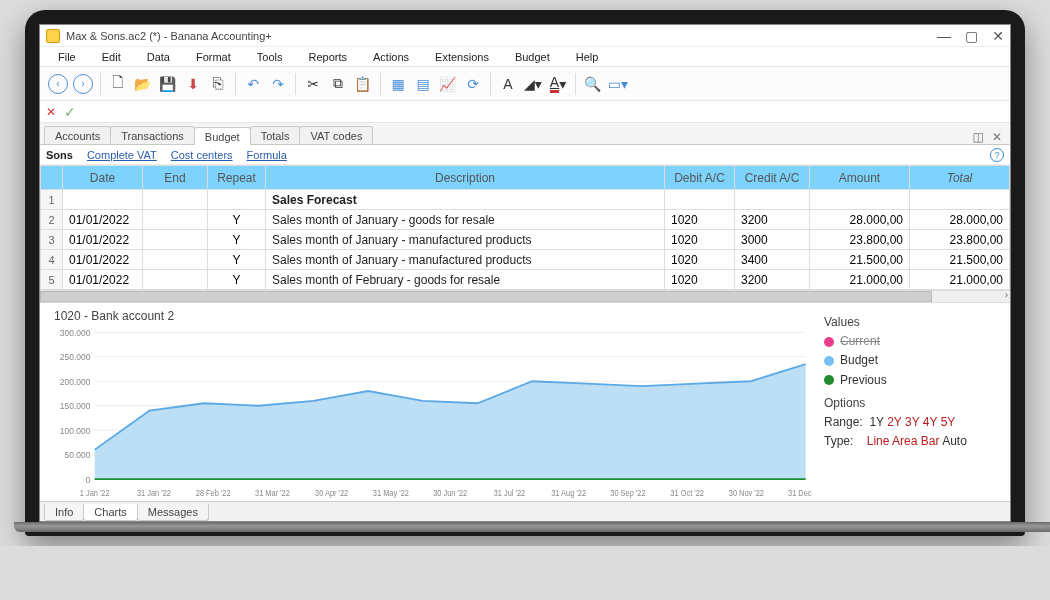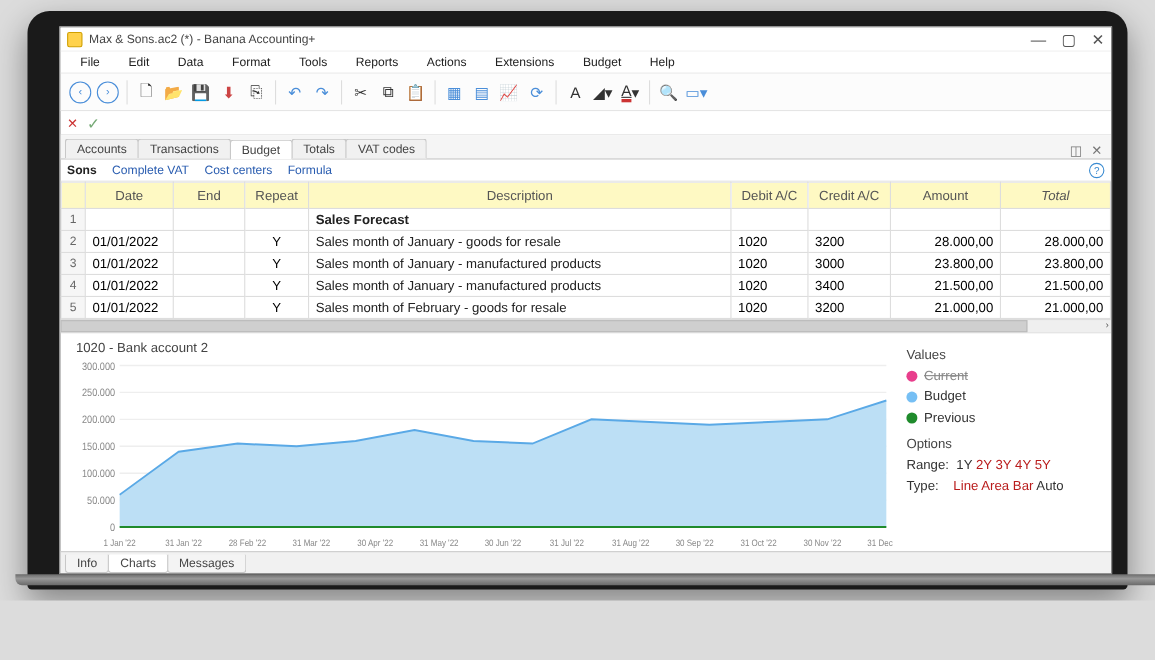--- a/index.html
+++ b/index.html
@@ -34,7 +34,6 @@
   display: flex;
   flex-direction: column;
   overflow: hidden;
-  margin-left: 15px;
 }
 .titlebar {
   height: 22px;

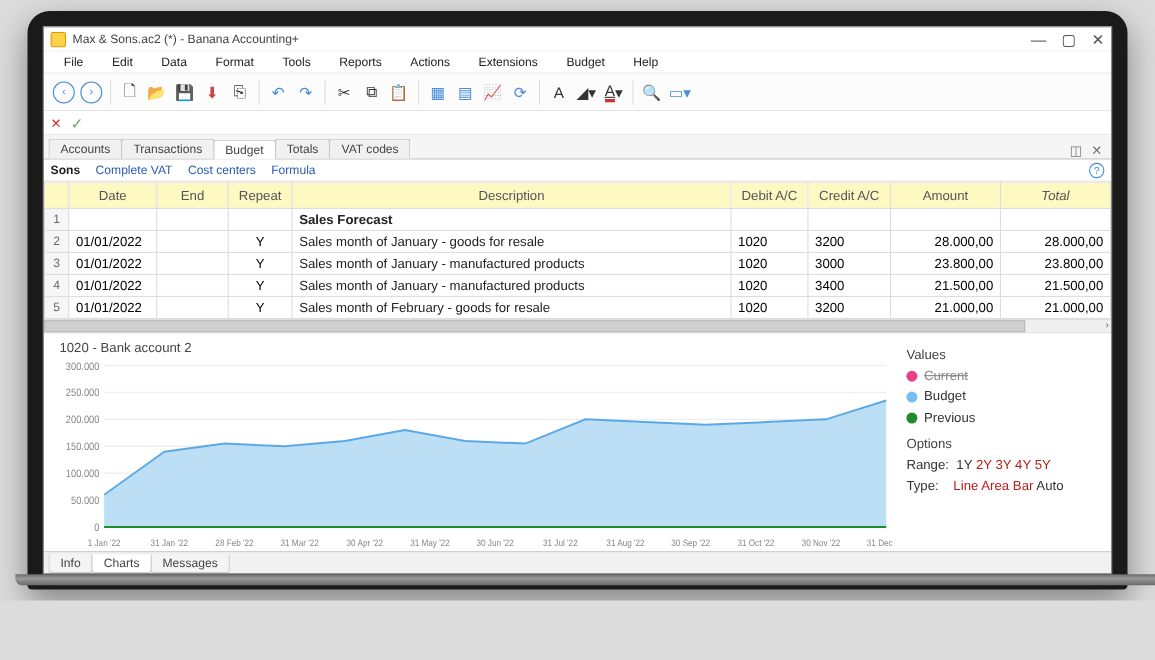--- a/index.html
+++ b/index.html
@@ -113,7 +113,7 @@
   border-bottom: 1px solid #eee;
 }
 .subnav .base { font-weight: bold; color: #222; }
-.subnav a { color: #2a5db0; cursor: pointer; }
+.subnav a { color: #2a5db0; text-decoration: underline; cursor: pointer; }
 .subnav .spacer { flex: 1; }
 .subnav .help { color: #3a8bd1; width: 14px; height: 14px; border: 1px solid #3a8bd1; border-radius: 50%; text-align: center; line-height: 13px; font-size: 9px; cursor: pointer; }
 

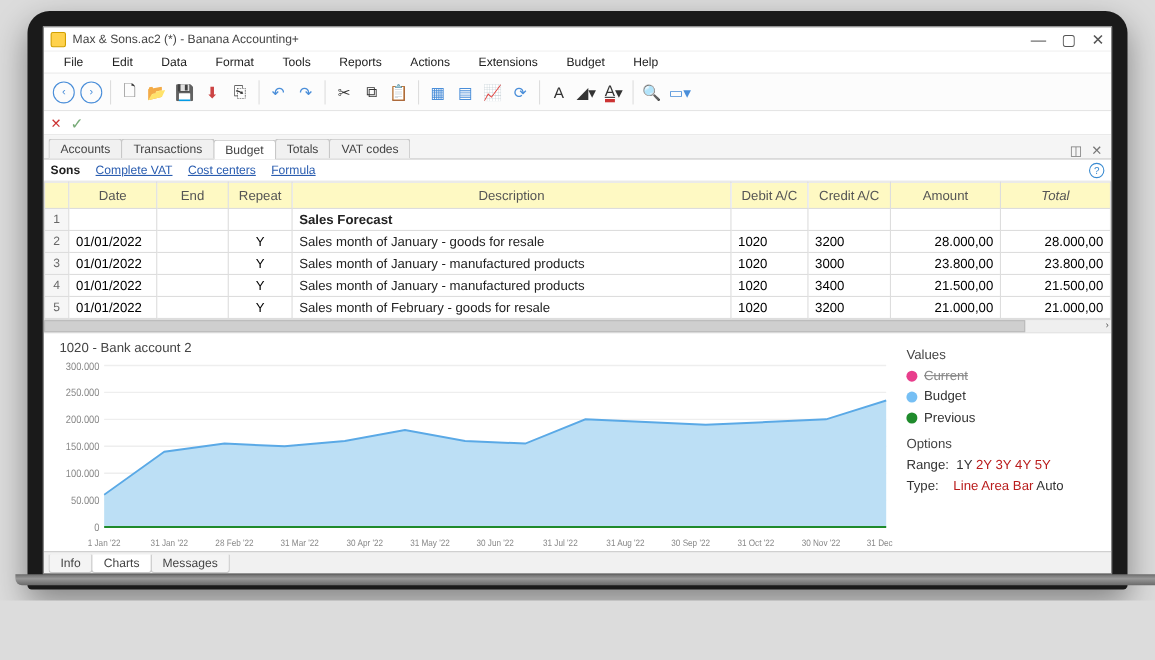--- a/index.html
+++ b/index.html
@@ -124,7 +124,7 @@
   overflow: hidden; white-space: nowrap; text-overflow: ellipsis;
 }
 .grid thead th {
-  background: #fef9c3; color: #555; font-weight: normal; font-size: 12px;
+  background: #7dd3fc; color: #555; font-weight: normal; font-size: 12px;
   height: 24px;
 }
 .grid thead th:last-child { font-style: italic; }

